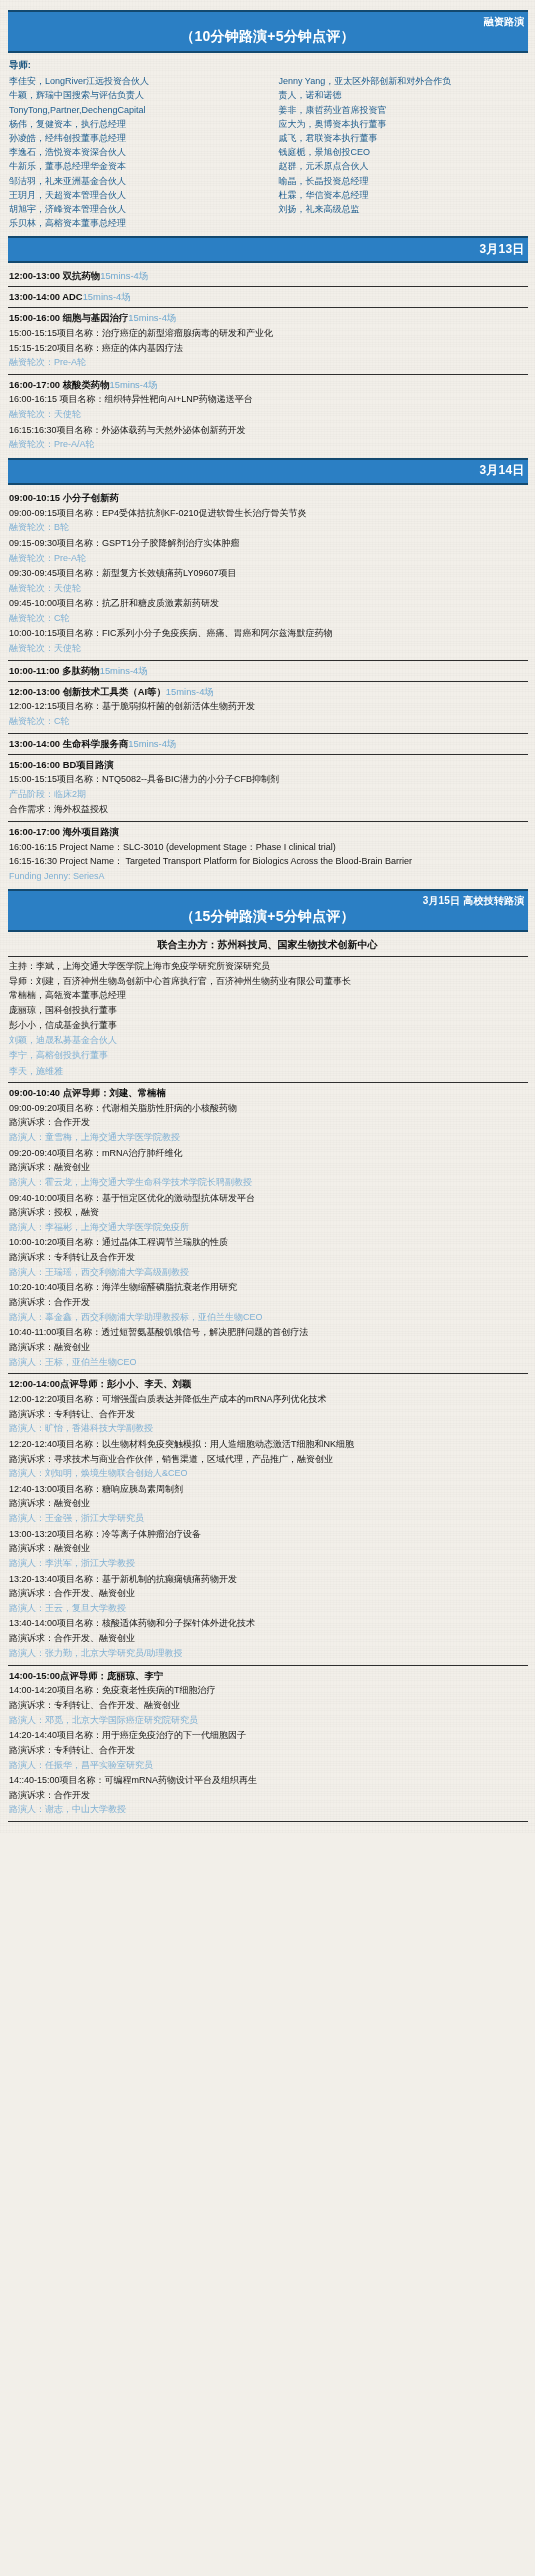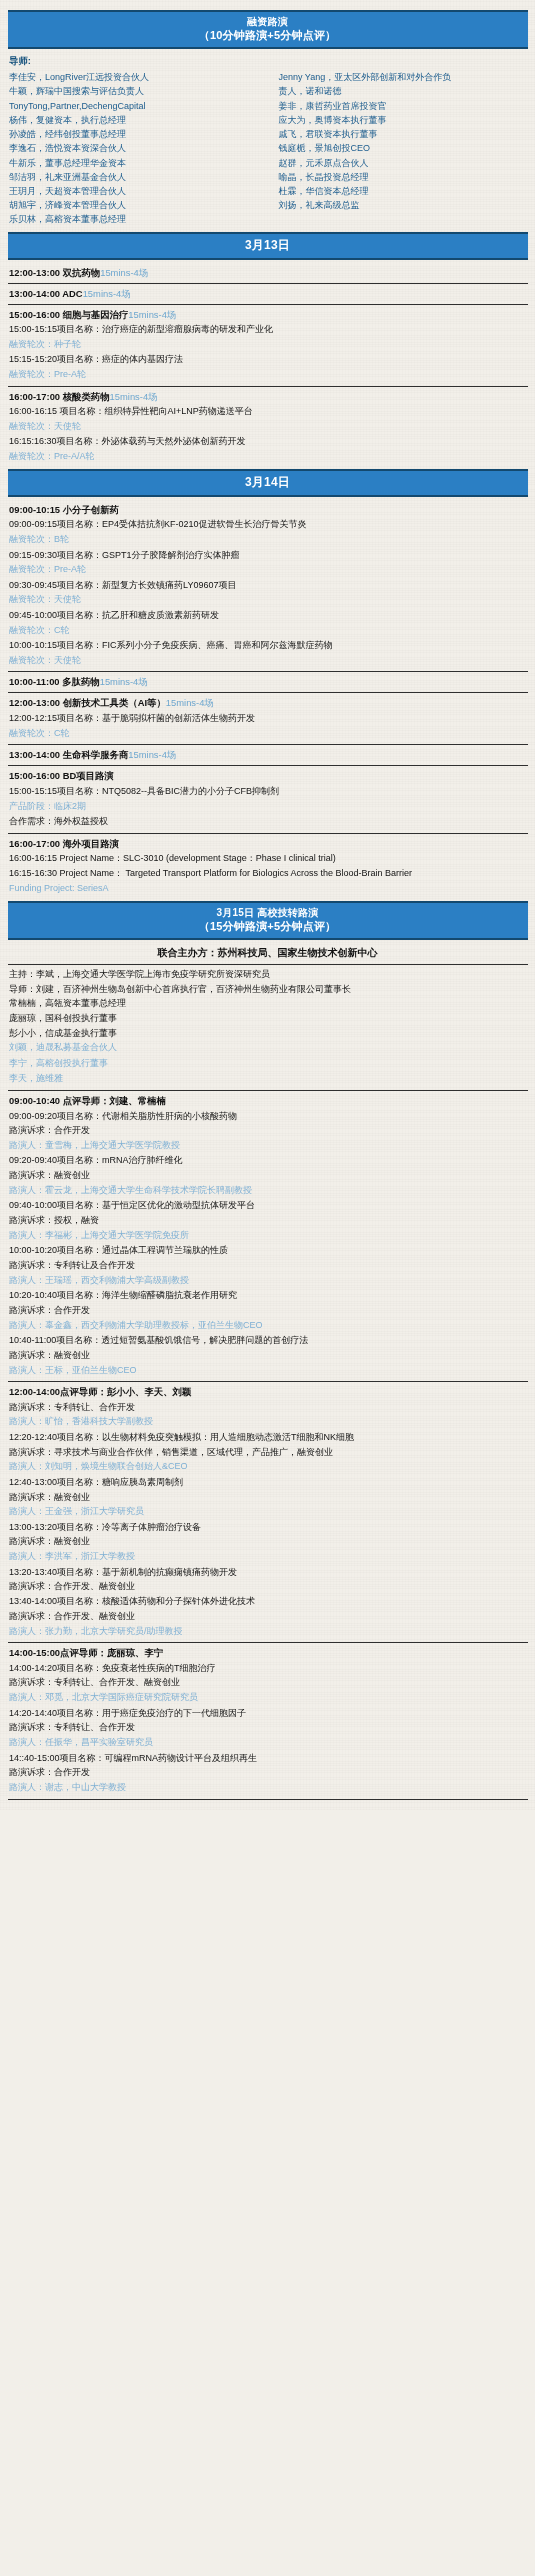--- a/index.html
+++ b/index.html
@@ -38,7 +38,7 @@
     font-size: 10px;
     letter-spacing: 0.2px;
   }
-  .banner .l1 { display:block; font-size: 10px; }
+  .banner .l1 { display:block; font-size: 10px; text-align: right; }
   .banner .l2 { display:block; font-size: 11px; }
   .banner.single .l1 { font-size: 12px; }
 

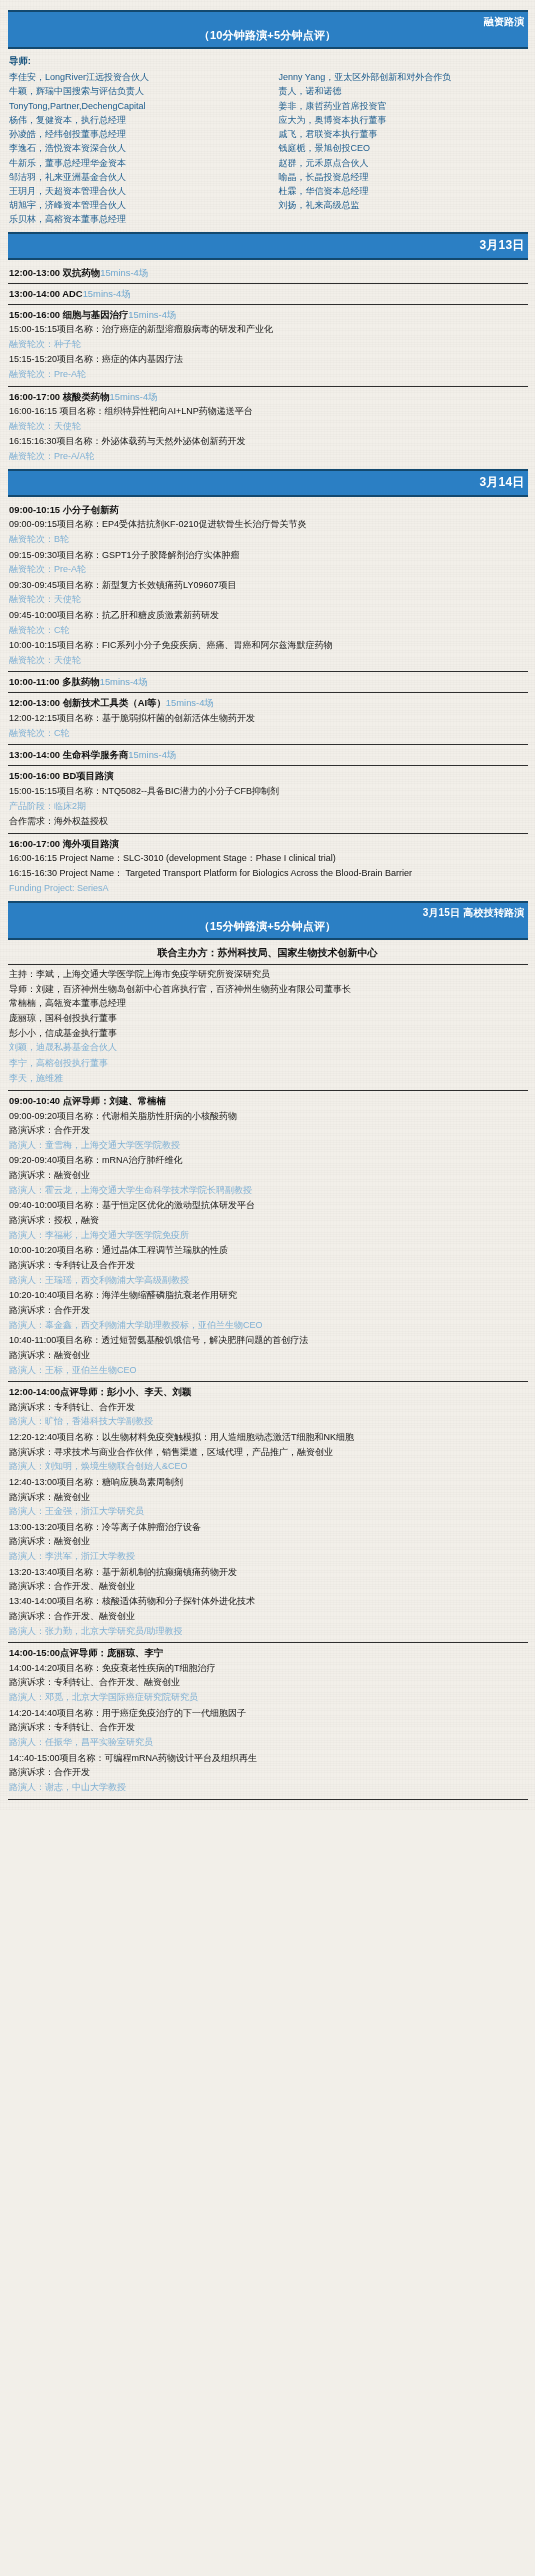--- a/index.html
+++ b/index.html
@@ -39,7 +39,7 @@
     letter-spacing: 0.2px;
   }
   .banner .l1 { display:block; font-size: 10px; text-align: right; }
-  .banner .l2 { display:block; font-size: 11px; }
+  .banner .l2 { display:block; font-size: 14px; }
   .banner.single .l1 { font-size: 12px; }
 
   

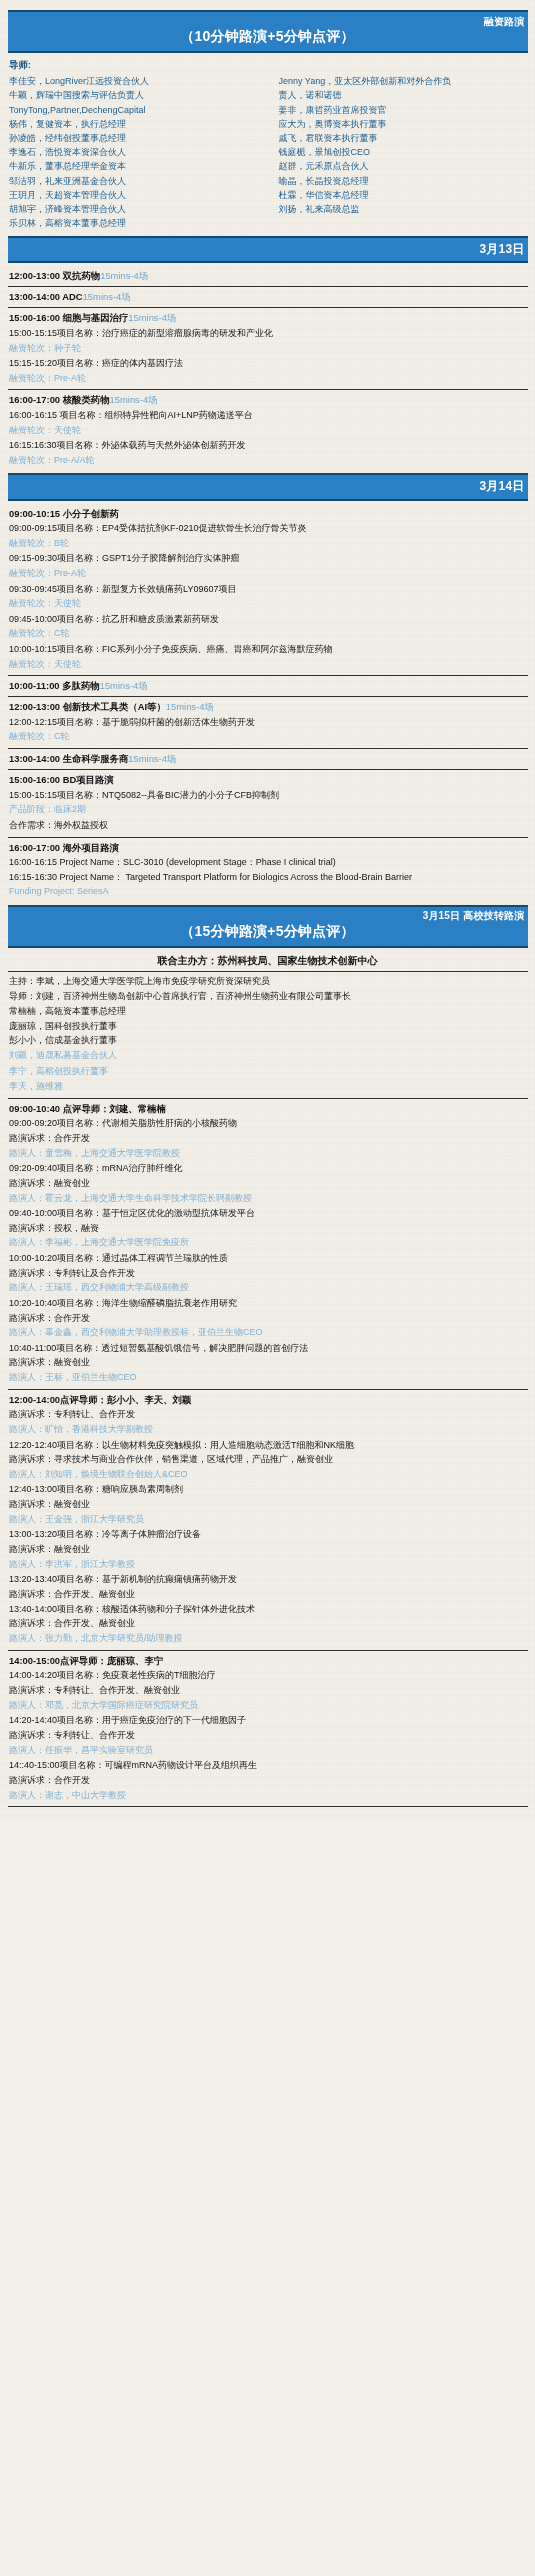--- a/index.html
+++ b/index.html
@@ -142,7 +142,6 @@
       <div class="rule"></div>
       <div class="sess-head">15:00-16:00 细胞与基因治疗<span class="dur">15mins-4场</span></div>
       <div class="line">15:00-15:15项目名称：治疗癌症的新型溶瘤腺病毒的研发和产业化</div>
-      <div class="meta">融资轮次：种子轮</div>
       <div class="line">15:15-15:20项目名称：癌症的体内基因疗法</div>
       <div class="meta">融资轮次：Pre-A轮</div>
       <div class="rule"></div>

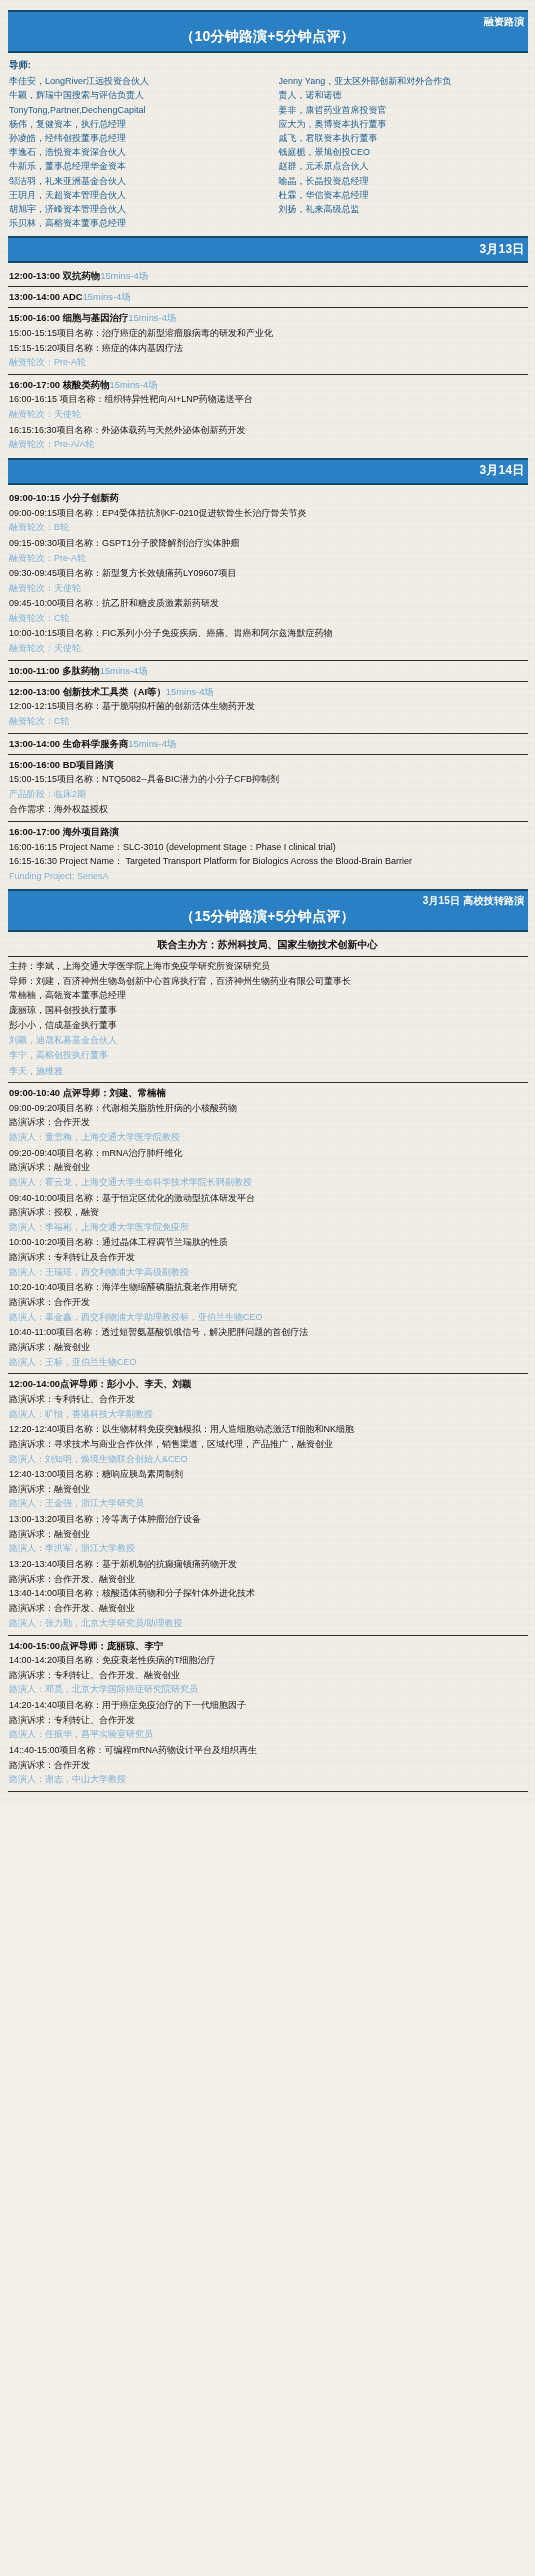--- a/index.html
+++ b/index.html
@@ -184,7 +184,7 @@
       <div class="sess-head">16:00-17:00 海外项目路演</div>
       <div class="line">16:00-16:15 Project Name：SLC-3010 (development Stage：Phase I clinical trial)</div>
       <div class="line">16:15-16:30 Project Name： Targeted Transport Platform for Biologics Across the Blood-Brain Barrier</div>
-      <div class="meta">Funding Project: SeriesA</div>
+      <div class="meta">Funding Jenny: SeriesA</div>
     </div>
 
   <div class="banner">

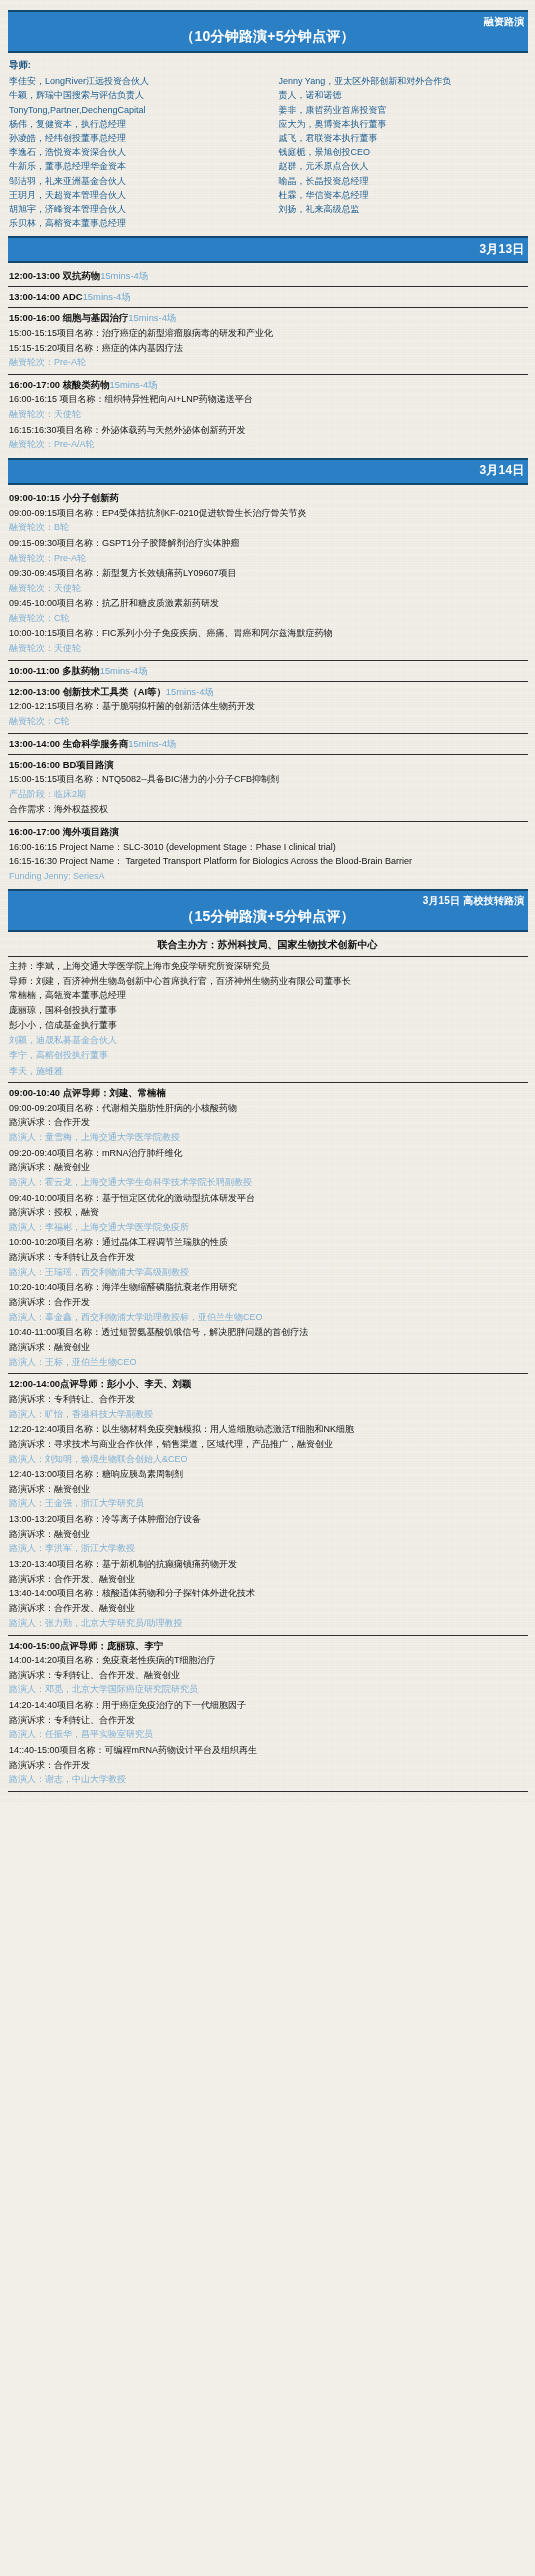--- a/index.html
+++ b/index.html
@@ -226,6 +226,7 @@
       <div class="meta">路演人：王标，亚伯兰生物CEO</div>
       <div class="rule"></div>
       <div class="sess-head">12:00-14:00点评导师：彭小小、李天、刘颖</div>
+      <div class="line">12:00-12:20项目名称：可增强蛋白质表达并降低生产成本的mRNA序列优化技术</div>
       <div class="line">路演诉求：专利转让、合作开发</div>
       <div class="meta">路演人：旷怡，香港科技大学副教授</div>
       <div class="line">12:20-12:40项目名称：以生物材料免疫突触模拟：用人造细胞动态激活T细胞和NK细胞</div>

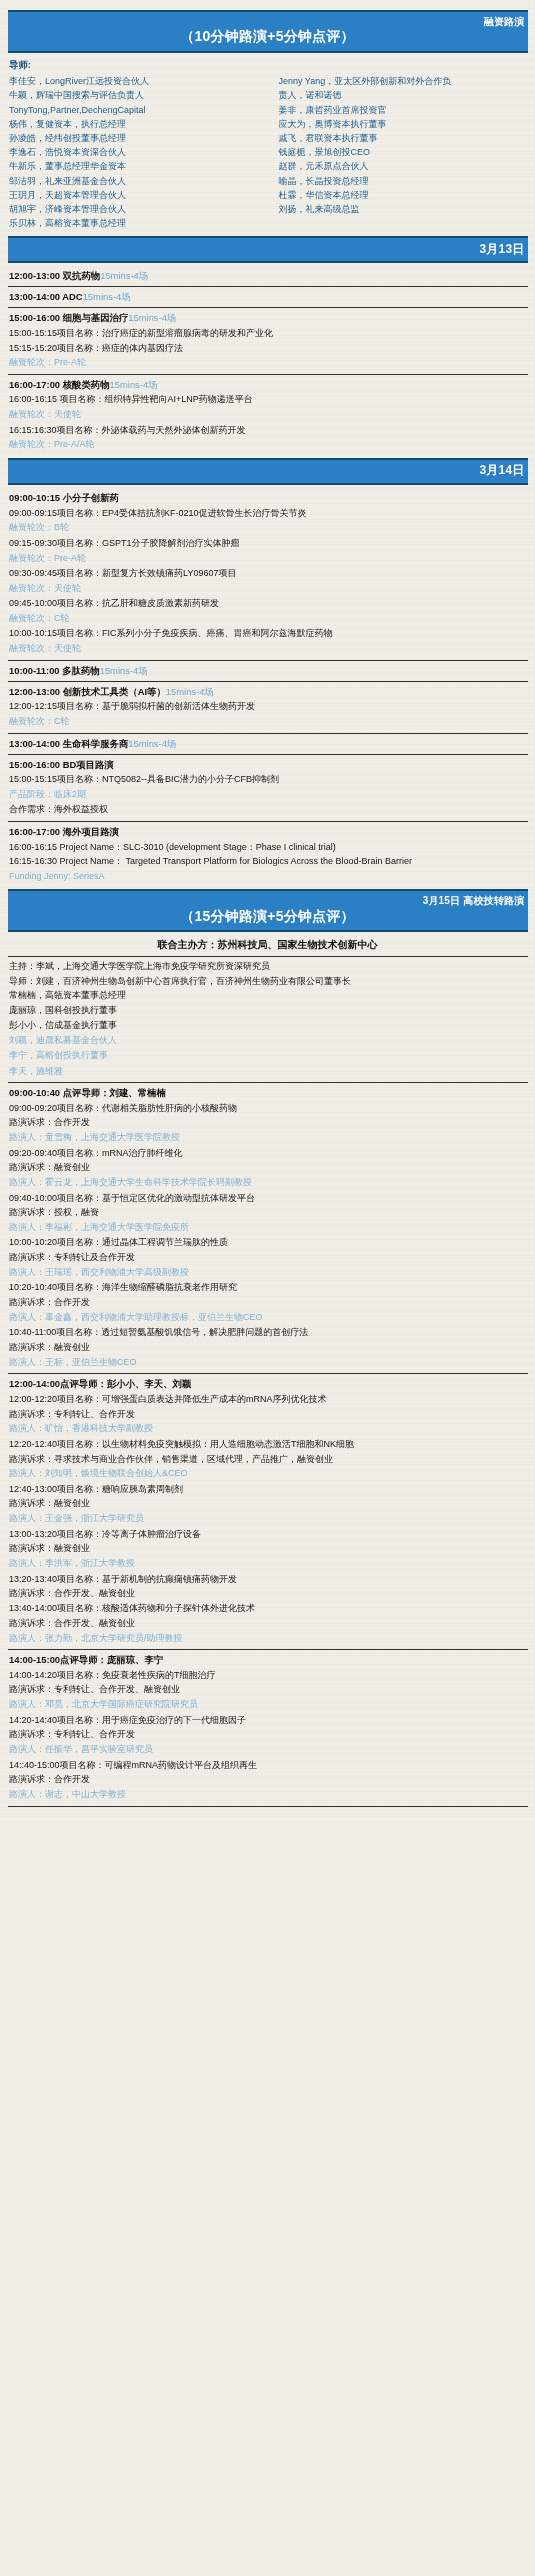--- a/index.html
+++ b/index.html
@@ -240,6 +240,7 @@
       <div class="meta">路演人：李洪军，浙江大学教授</div>
       <div class="line">13:20-13:40项目名称：基于新机制的抗癫痫镇痛药物开发</div>
       <div class="line">路演诉求：合作开发、融资创业</div>
+      <div class="meta">路演人：王云，复旦大学教授</div>
       <div class="line">13:40-14:00项目名称：核酸适体药物和分子探针体外进化技术</div>
       <div class="line">路演诉求：合作开发、融资创业</div>
       <div class="meta">路演人：张力勤，北京大学研究员/助理教授</div>

